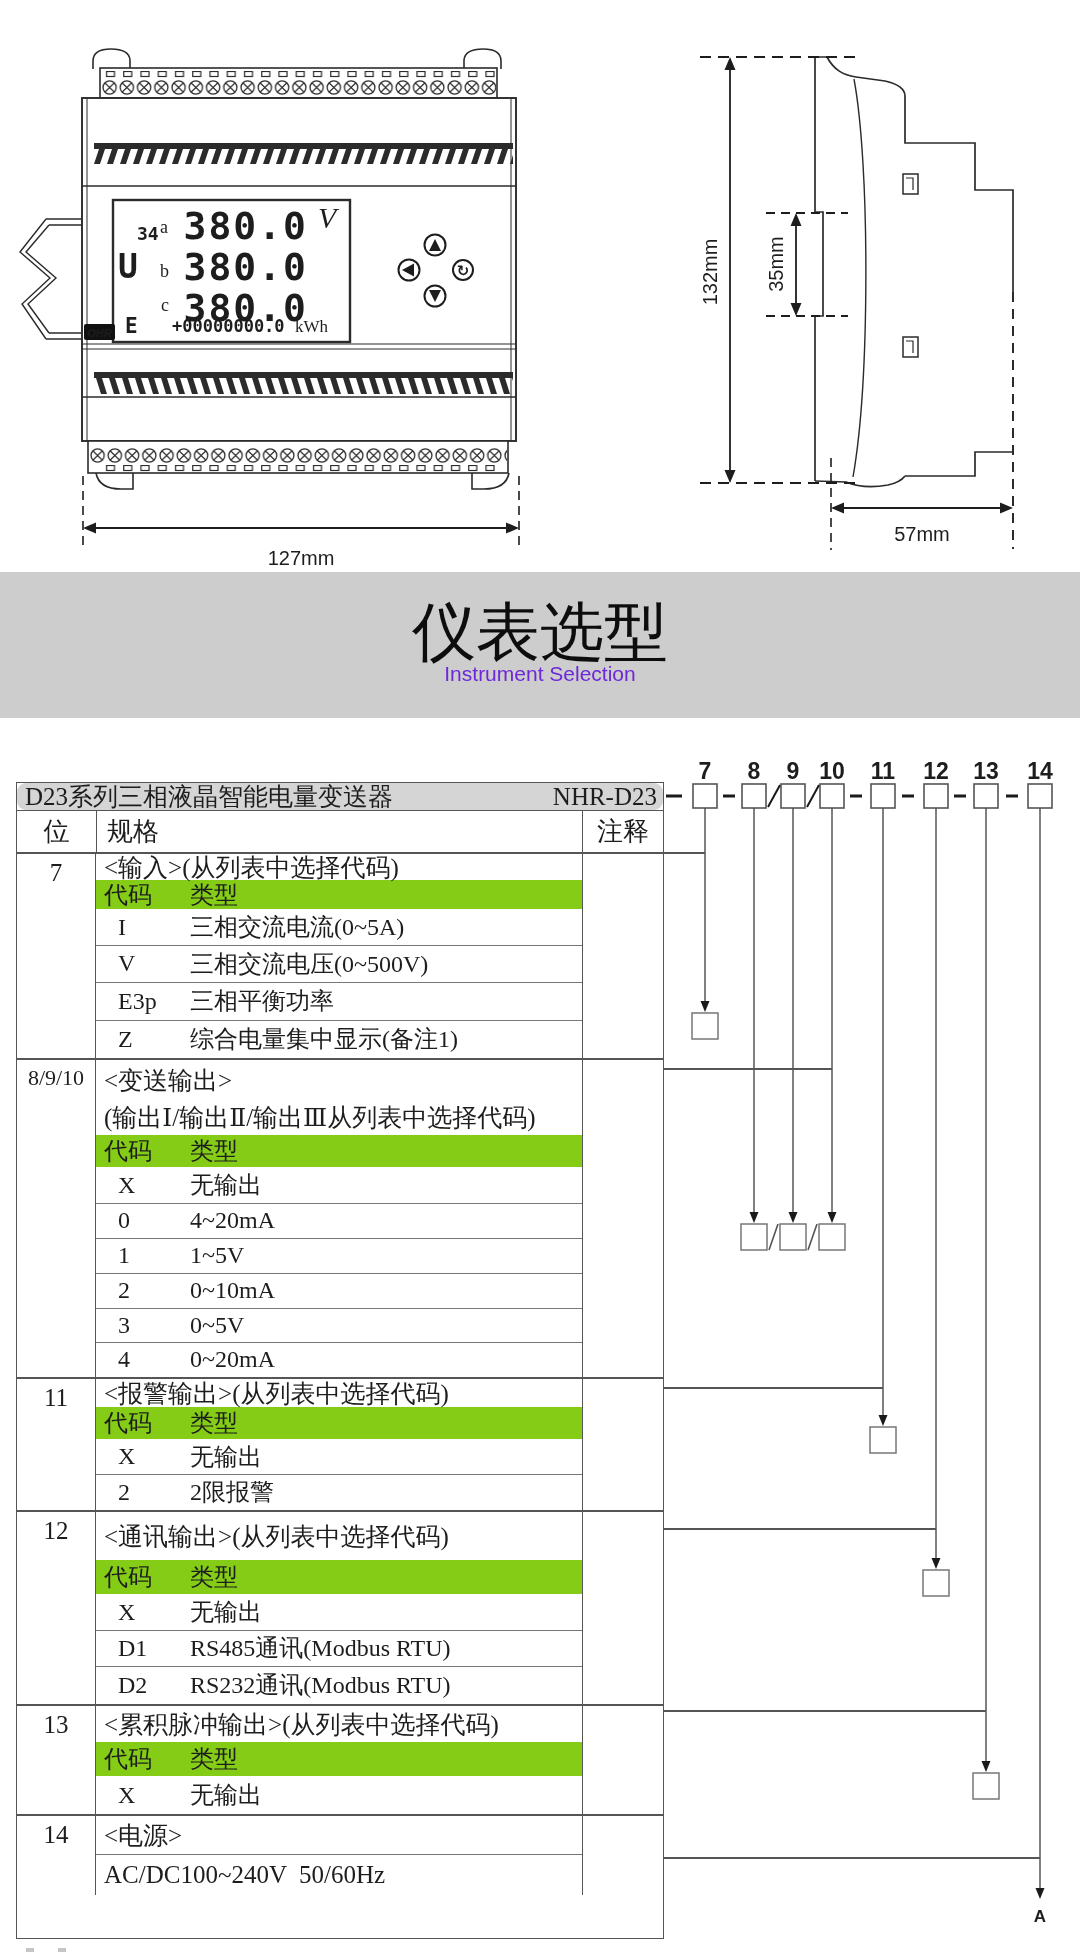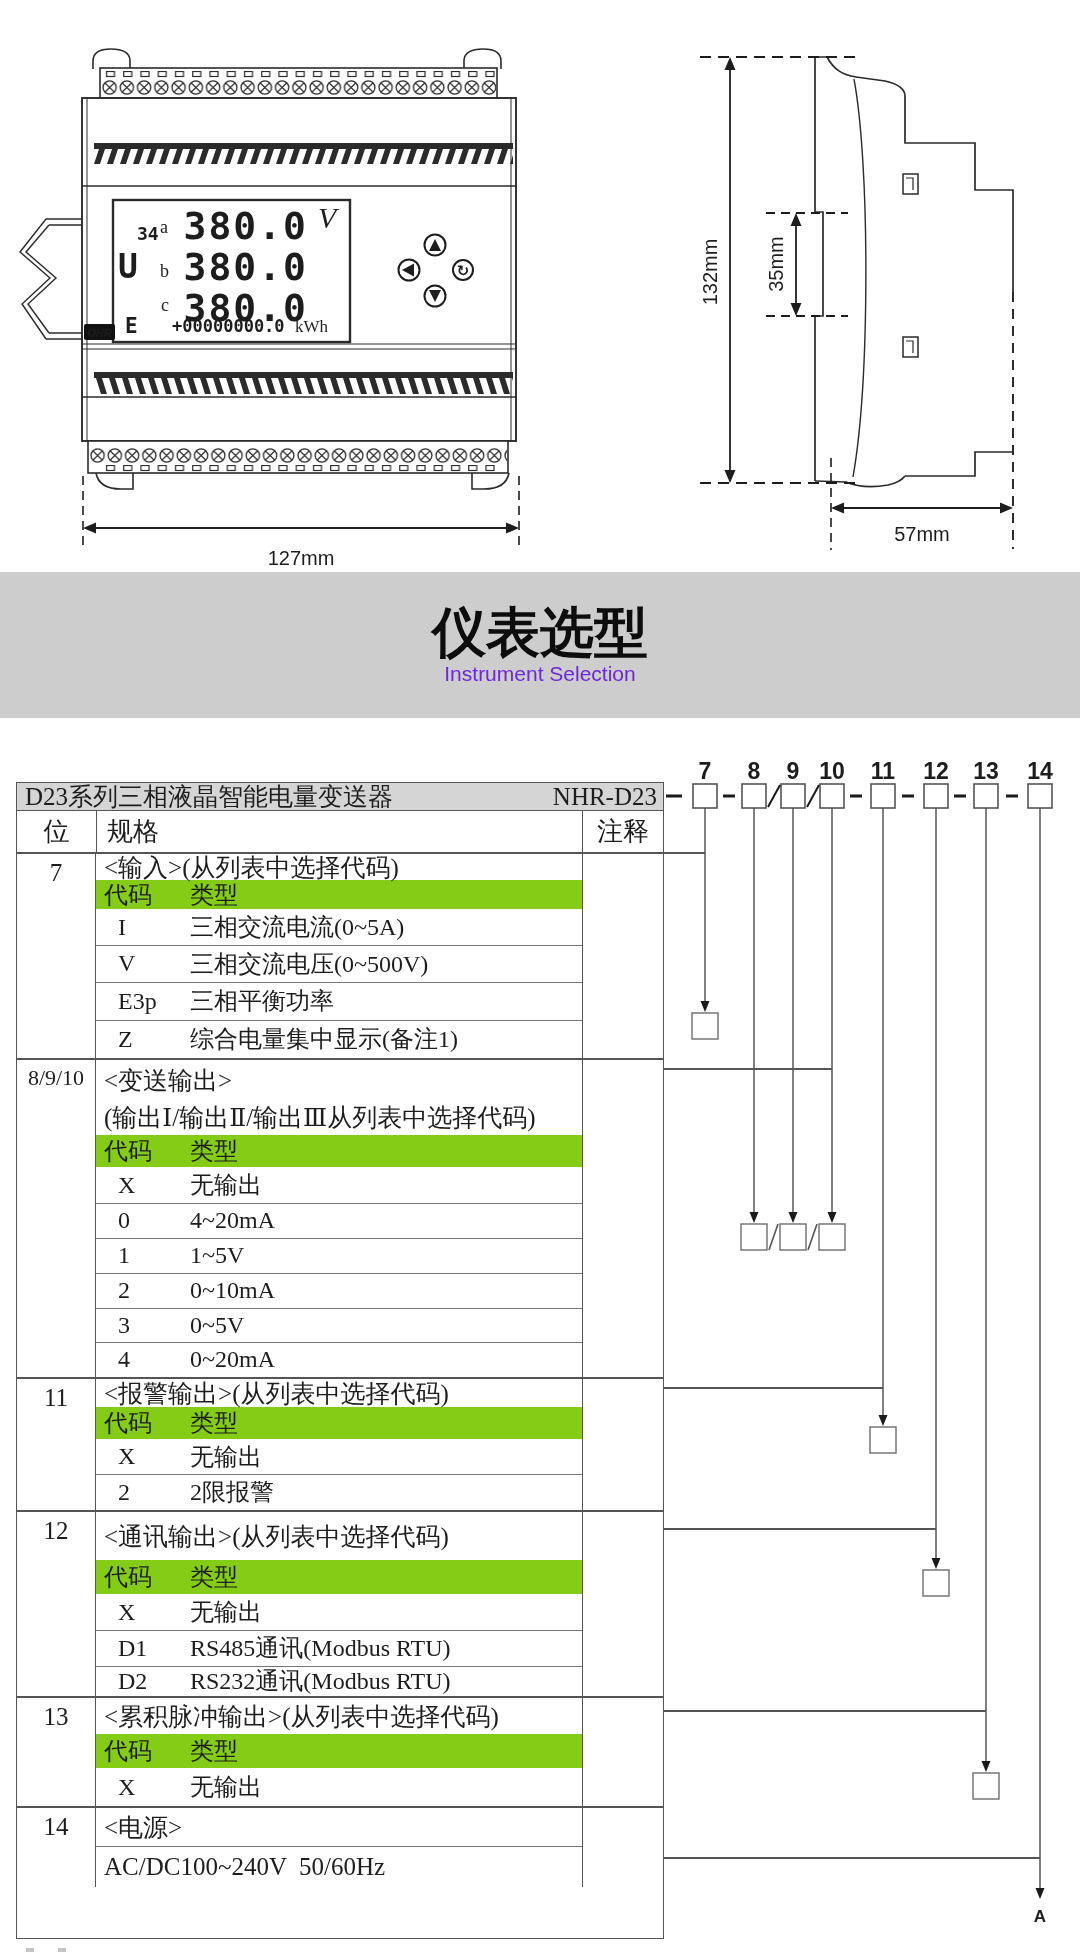--- a/index.html
+++ b/index.html
@@ -12,8 +12,8 @@
   
   .banner{position:absolute;left:0;top:572px;width:1080px;height:146px;background:#cdcdcd;
           display:flex;flex-direction:column;align-items:center;justify-content:center;}
-  .banner .t{font-family:"Liberation Sans","DejaVu Sans",sans-serif;font-weight:bold;
-             font-size:54px;line-height:56px;color:#0d0d0d;}
+  .banner .t{font-family:"Liberation Sans","DejaVu Sans",sans-serif;font-weight:normal;
+             font-size:64px;line-height:56px;color:#0d0d0d;}
   .banner .s{font-family:"Liberation Sans","DejaVu Sans",sans-serif;font-size:21px;color:#6d28d9;margin-top:2px;}
   
   .sel{position:absolute;left:16px;top:782px;width:648px;height:1157px;box-sizing:border-box;

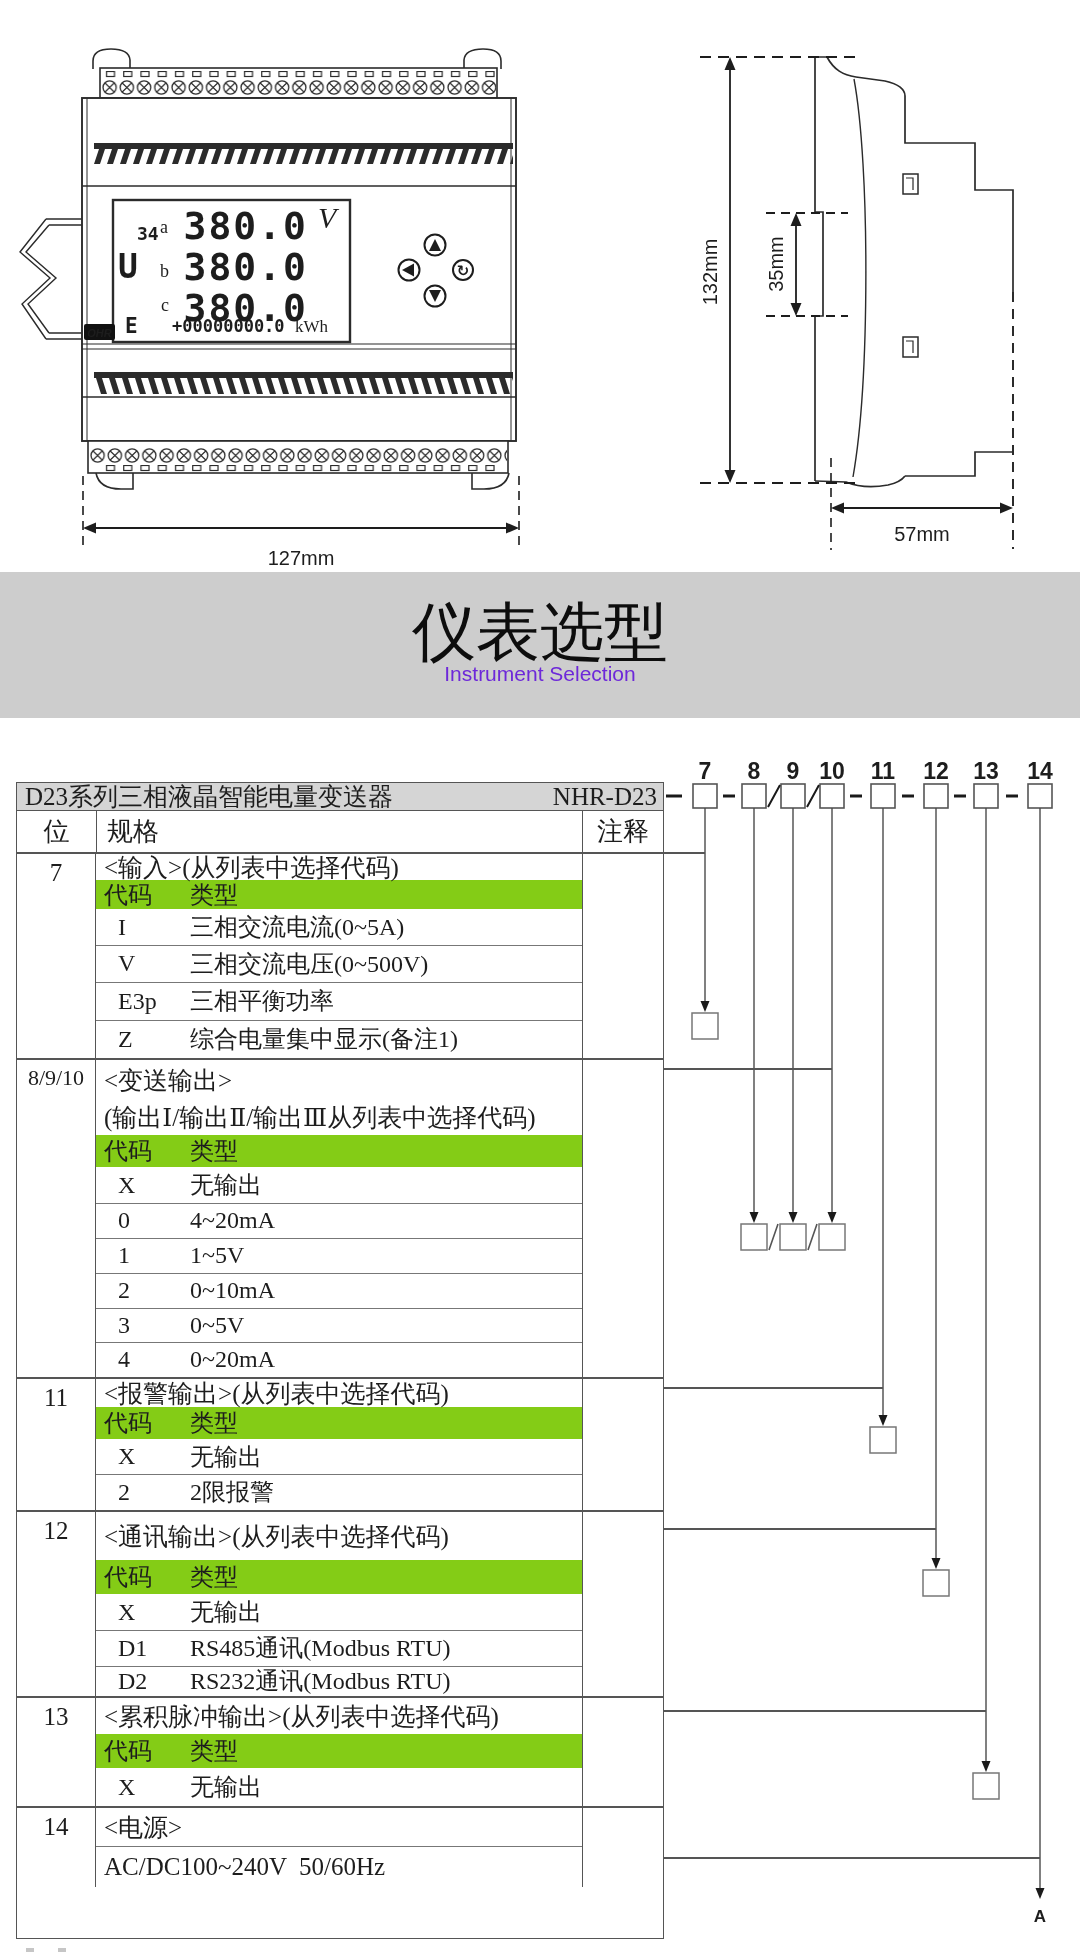--- a/index.html
+++ b/index.html
@@ -19,7 +19,7 @@
   .sel{position:absolute;left:16px;top:782px;width:648px;height:1157px;box-sizing:border-box;
        border:1px solid #555;font-size:25px;}
   .hdrp{height:27px;background:#d5d5d5;display:flex;align-items:center;justify-content:space-between;
-        padding:0 6px 0 8px;font-size:25px;}
+        padding:0 6px 0 8px;font-size:25px;border-radius:9px;}
   .hdrc{height:42px;box-sizing:border-box;border-top:1px solid #555;display:flex;align-items:stretch;font-size:26px;}
   .hdrc .cp{width:79px;border-right:1px solid #555;display:flex;align-items:center;justify-content:center;}
   .hdrc .cs{flex:1;border-right:1px solid #555;display:flex;align-items:center;padding-left:10px;}

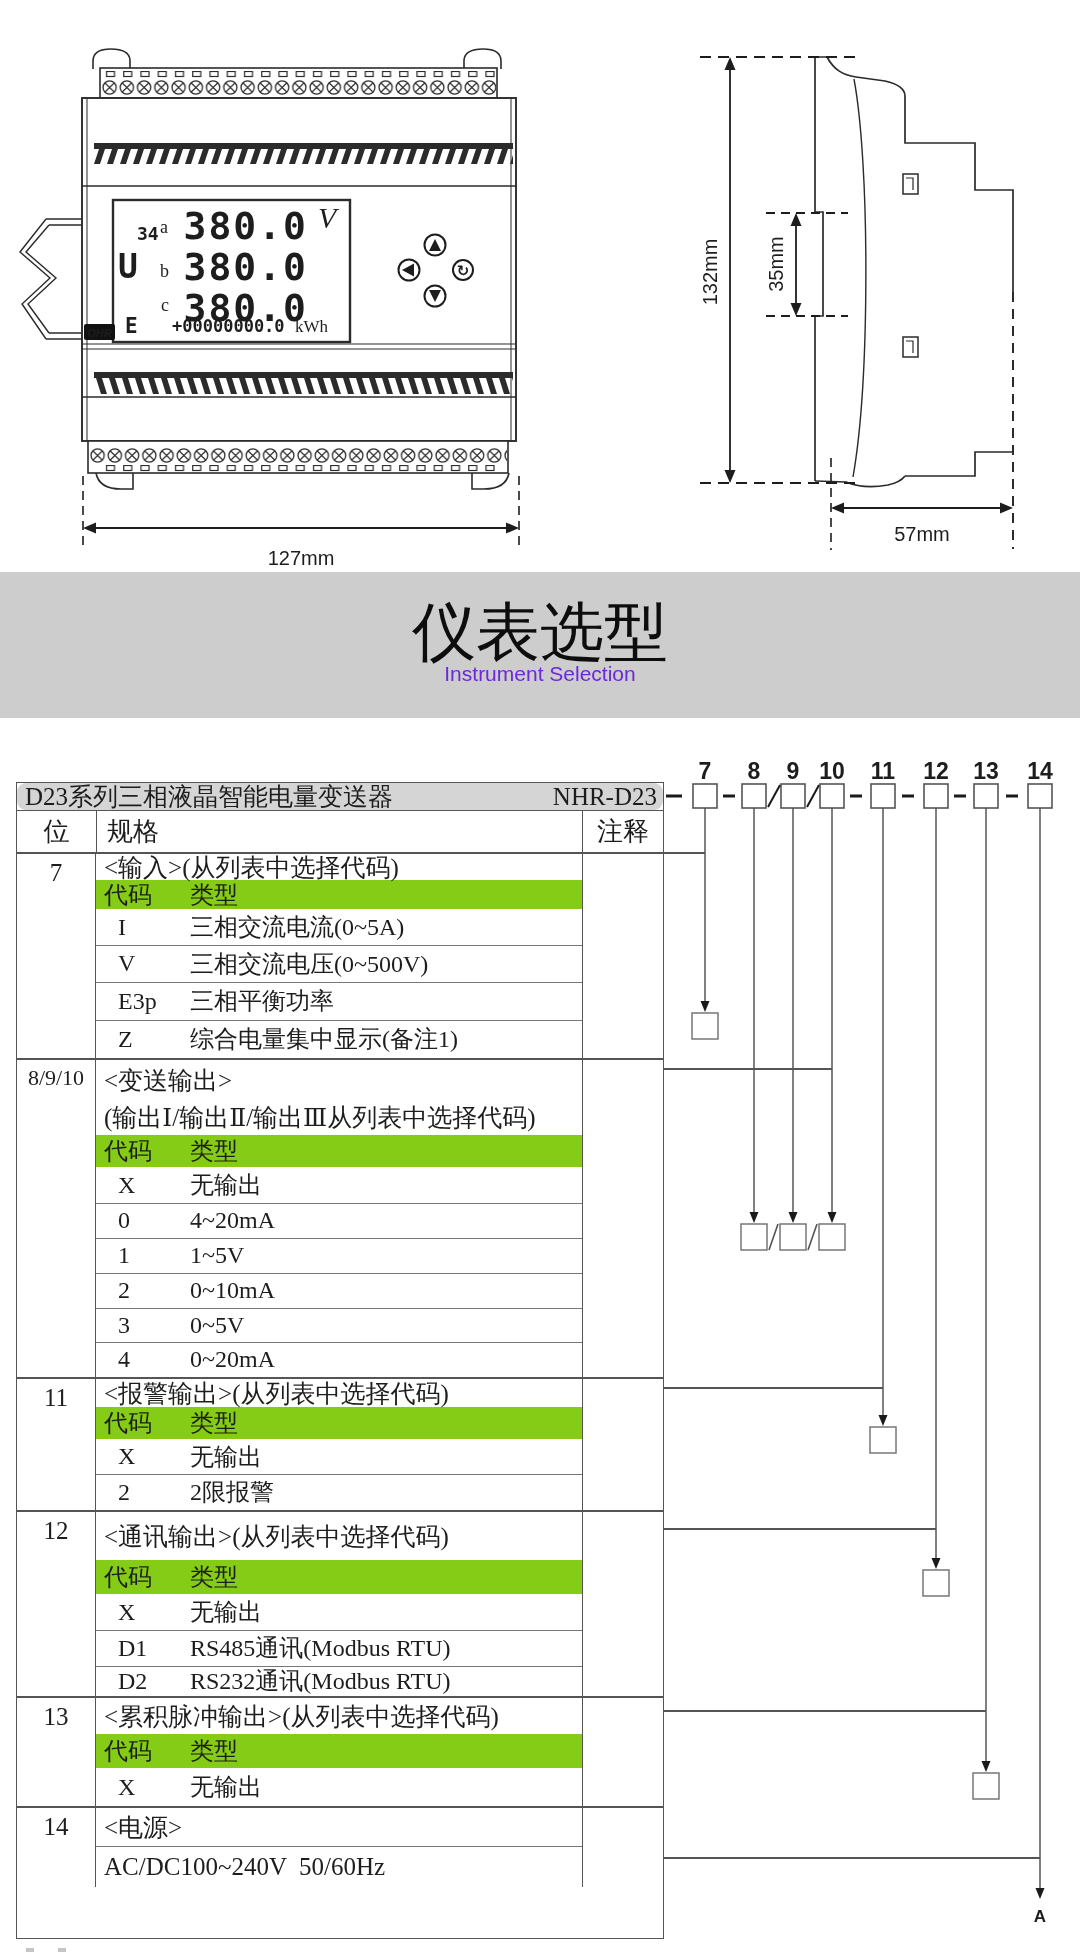--- a/index.html
+++ b/index.html
@@ -300,7 +300,7 @@
             <span class="code">D1</span>
             <span class="typ">RS485通讯(Modbus RTU)</span>
           </div>
-        <div class="trow opt" style="height:30px">
+        <div class="trow opt" style="height:38px">
             <span class="code">D2</span>
             <span class="typ">RS232通讯(Modbus RTU)</span>
           </div>

